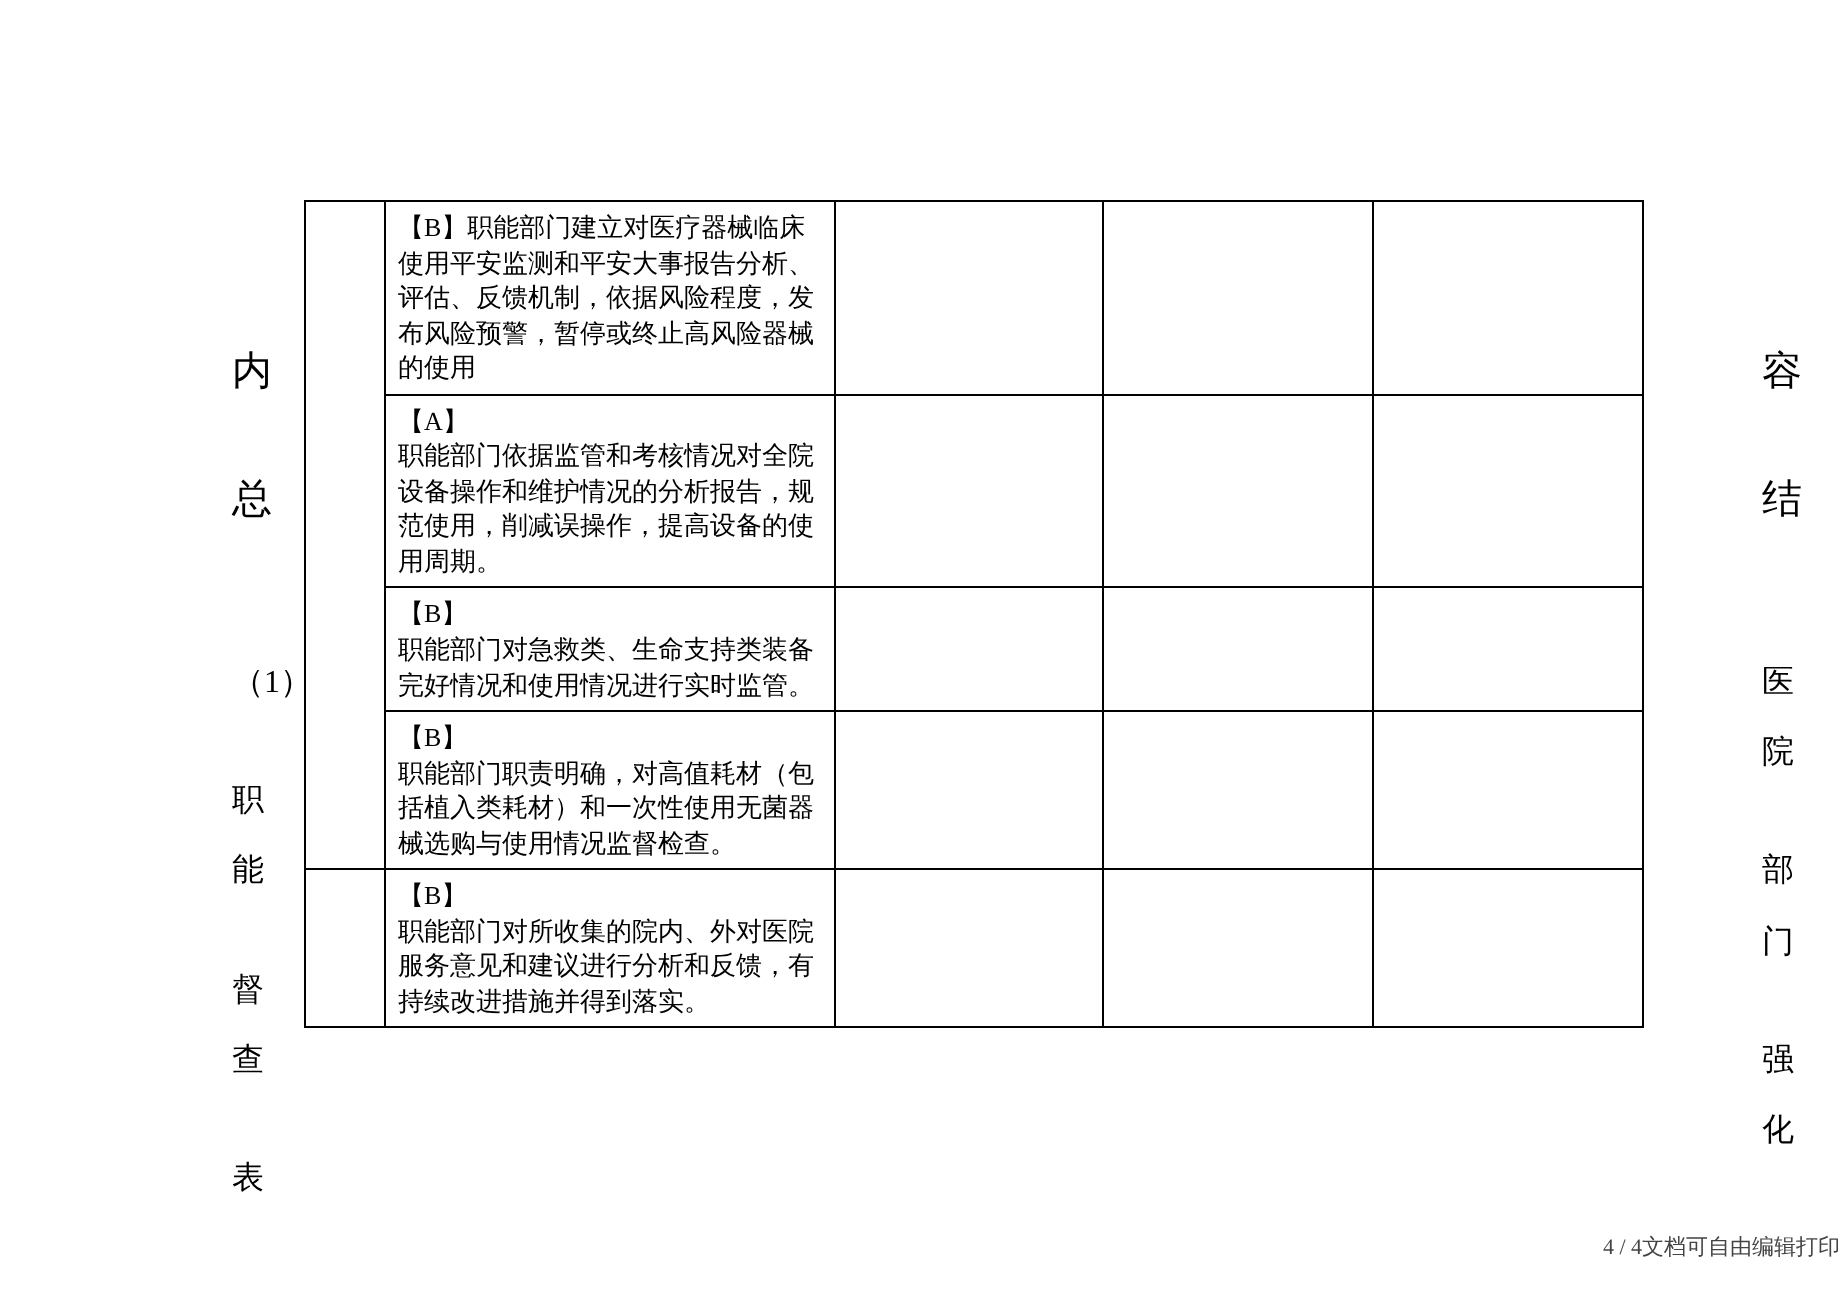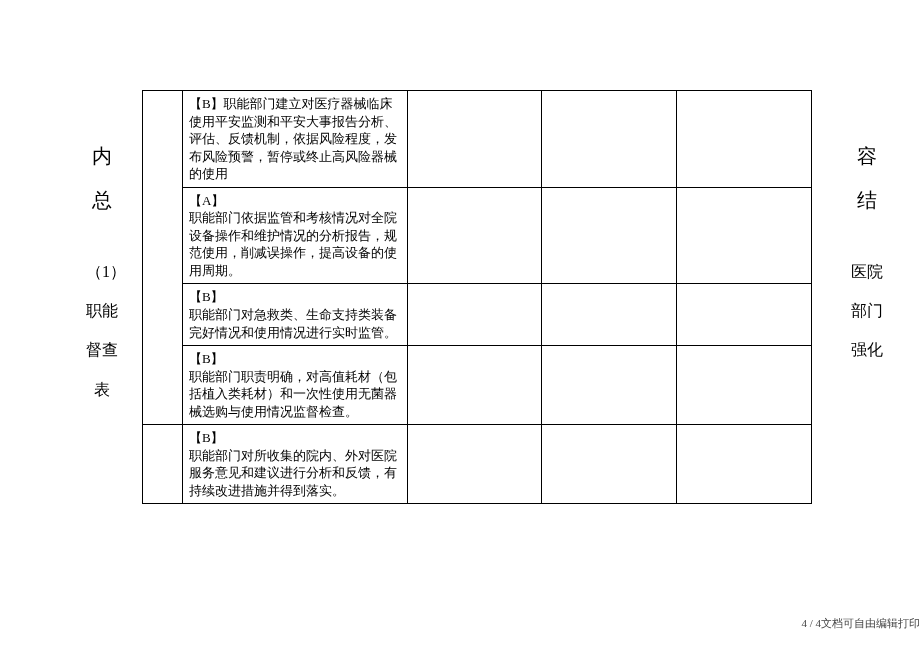--- a/index.html
+++ b/index.html
@@ -4,7 +4,7 @@
   <style>
     * {
       margin: 0;
-      padding: 2px;
+      padding: 12px;
       box-sizing: border-box;
     }
     body {

